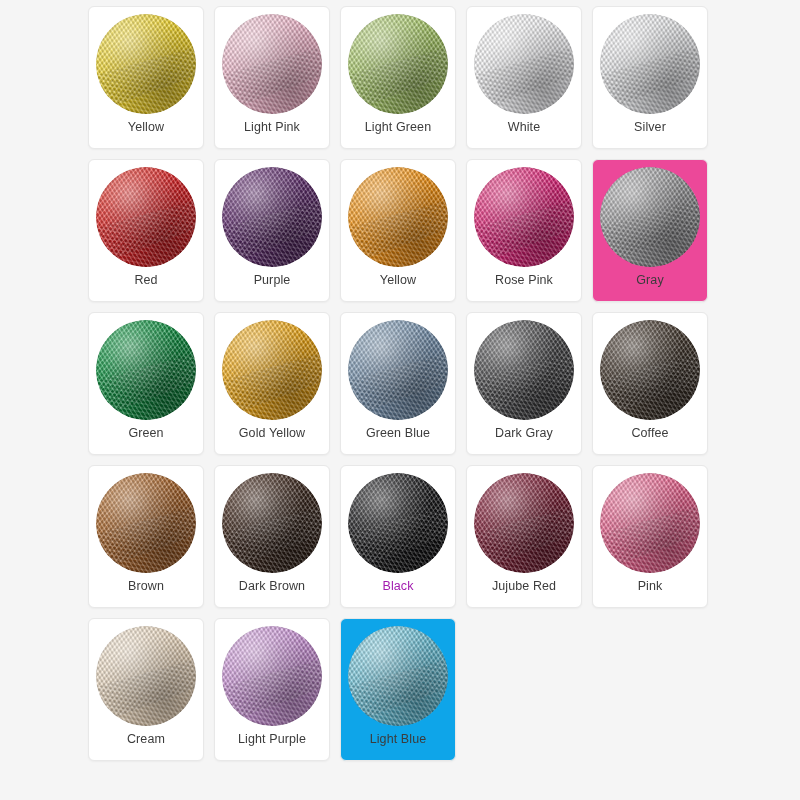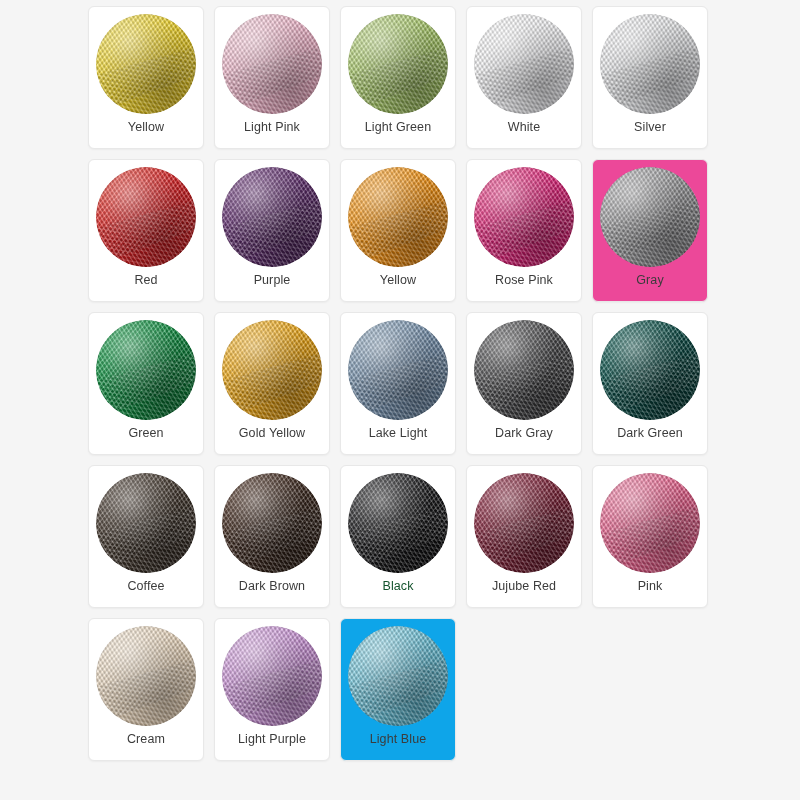--- a/index.html
+++ b/index.html
@@ -290,7 +290,7 @@
         <div class="ball-shade"></div>
         <div class="ball-rim"></div>
       </div>
-      <div class="swatch-label" style="color: rgb(60, 60, 60);">Lake Light</div>
+      <div class="swatch-label" style="color: rgb(60, 60, 60);">Green Blue</div>
     </div>
     <div class="swatch-card" style="background: rgb(255, 255, 255); border-color: rgb(232, 232, 232);">
       <div class="yarn-ball">

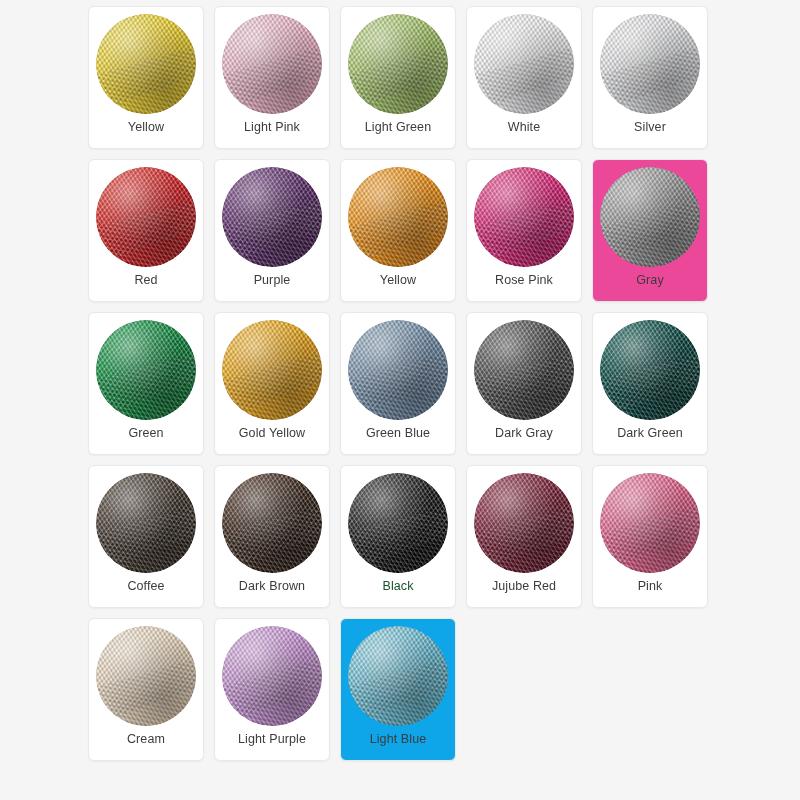--- a/index.html
+++ b/index.html
@@ -305,17 +305,6 @@
     </div>
     <div class="swatch-card" style="background: rgb(255, 255, 255); border-color: rgb(232, 232, 232);">
       <div class="yarn-ball">
-        <div class="ball-base" style="background: linear-gradient(135deg, rgb(20, 102, 92) 0%, rgb(11, 74, 68) 46%, rgb(5, 51, 47) 100%);"></div>
-        <div class="threads-a"></div>
-        <div class="threads-b"></div>
-        <div class="threads-c"></div>
-        <div class="ball-shade"></div>
-        <div class="ball-rim"></div>
-      </div>
-      <div class="swatch-label" style="color: rgb(60, 60, 60);">Dark Green</div>
-    </div>
-    <div class="swatch-card" style="background: rgb(255, 255, 255); border-color: rgb(232, 232, 232);">
-      <div class="yarn-ball">
         <div class="ball-base" style="background: linear-gradient(135deg, rgb(93, 80, 70) 0%, rgb(69, 58, 48) 46%, rgb(44, 36, 29) 100%);"></div>
         <div class="threads-a"></div>
         <div class="threads-b"></div>

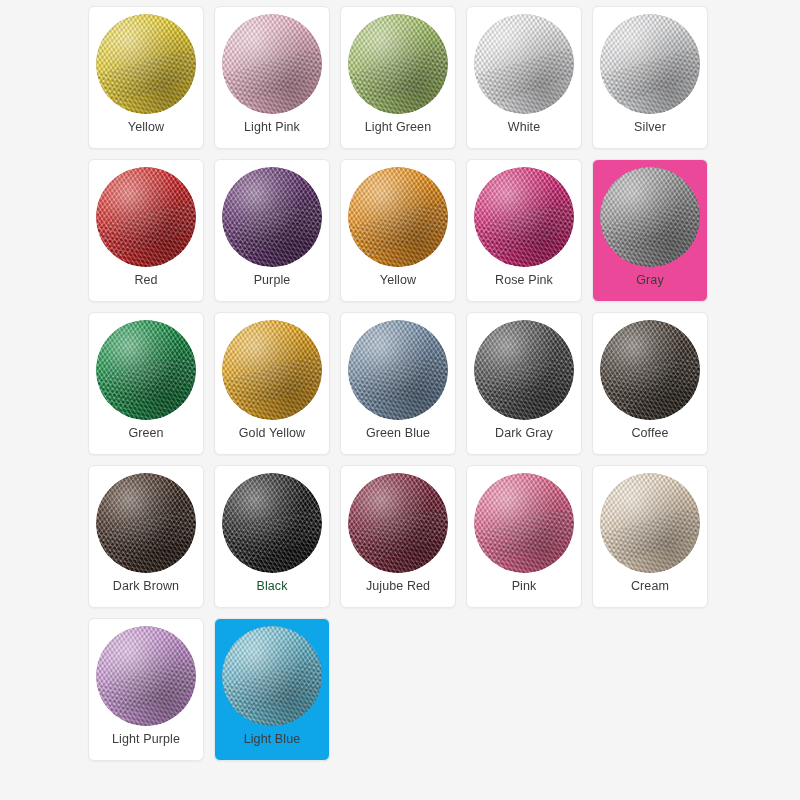--- a/index.html
+++ b/index.html
@@ -316,6 +316,17 @@
     </div>
     <div class="swatch-card" style="background: rgb(255, 255, 255); border-color: rgb(232, 232, 232);">
       <div class="yarn-ball">
+        <div class="ball-base" style="background: linear-gradient(135deg, rgb(194, 126, 64) 0%, rgb(165, 98, 42) 46%, rgb(131, 72, 26) 100%);"></div>
+        <div class="threads-a"></div>
+        <div class="threads-b"></div>
+        <div class="threads-c"></div>
+        <div class="ball-shade"></div>
+        <div class="ball-rim"></div>
+      </div>
+      <div class="swatch-label" style="color: rgb(60, 60, 60);">Brown</div>
+    </div>
+    <div class="swatch-card" style="background: rgb(255, 255, 255); border-color: rgb(232, 232, 232);">
+      <div class="yarn-ball">
         <div class="ball-base" style="background: linear-gradient(135deg, rgb(87, 57, 42) 0%, rgb(61, 42, 32) 46%, rgb(38, 26, 18) 100%);"></div>
         <div class="threads-a"></div>
         <div class="threads-b"></div>

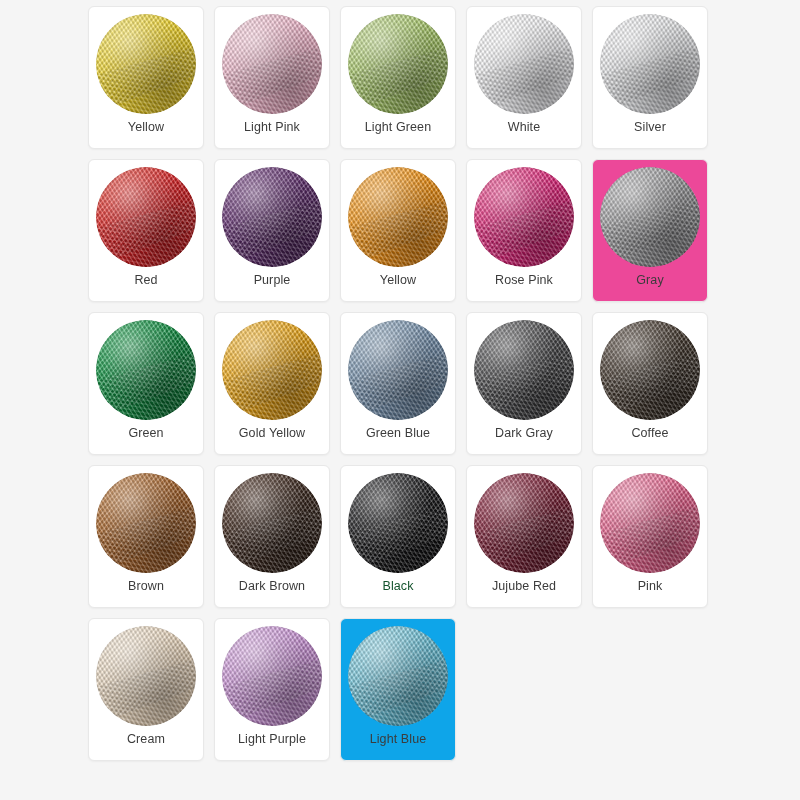--- a/index.html
+++ b/index.html
@@ -345,7 +345,7 @@
         <div class="ball-shade"></div>
         <div class="ball-rim"></div>
       </div>
-      <div class="swatch-label" style="color: #14532d; margin-top: 16px;">Black</div>
+      <div class="swatch-label" style="color: #a21caf; margin-top: 16px;">Black</div>
     </div>
     <div class="swatch-card" style="background: rgb(255, 255, 255); border-color: rgb(232, 232, 232);">
       <div class="yarn-ball">

